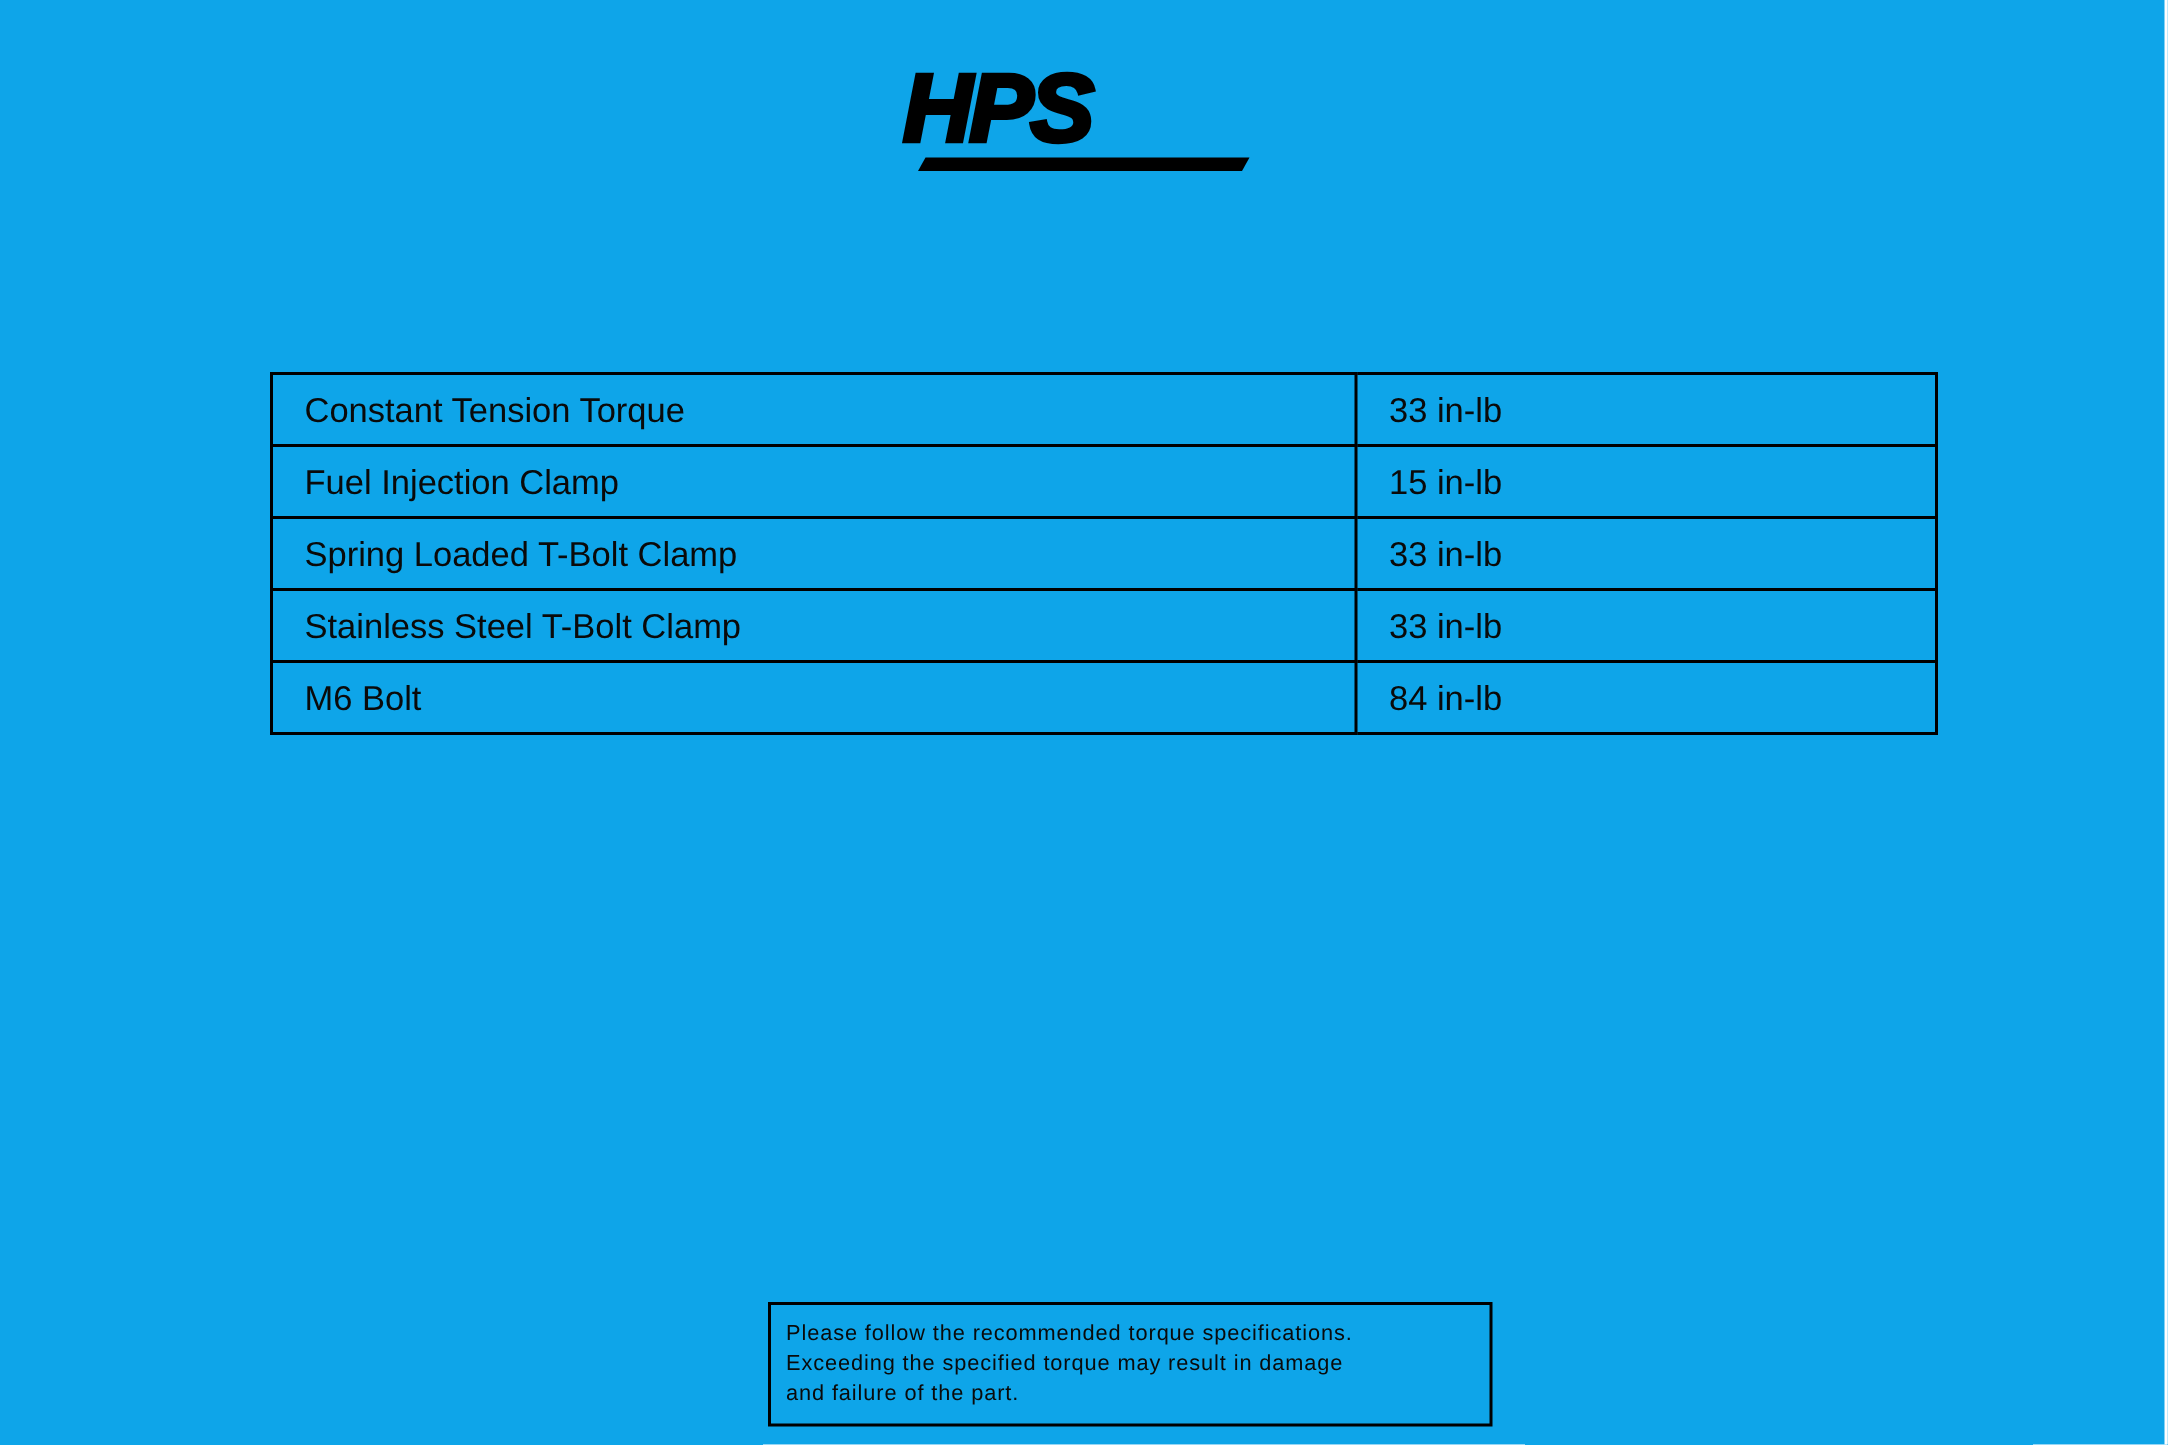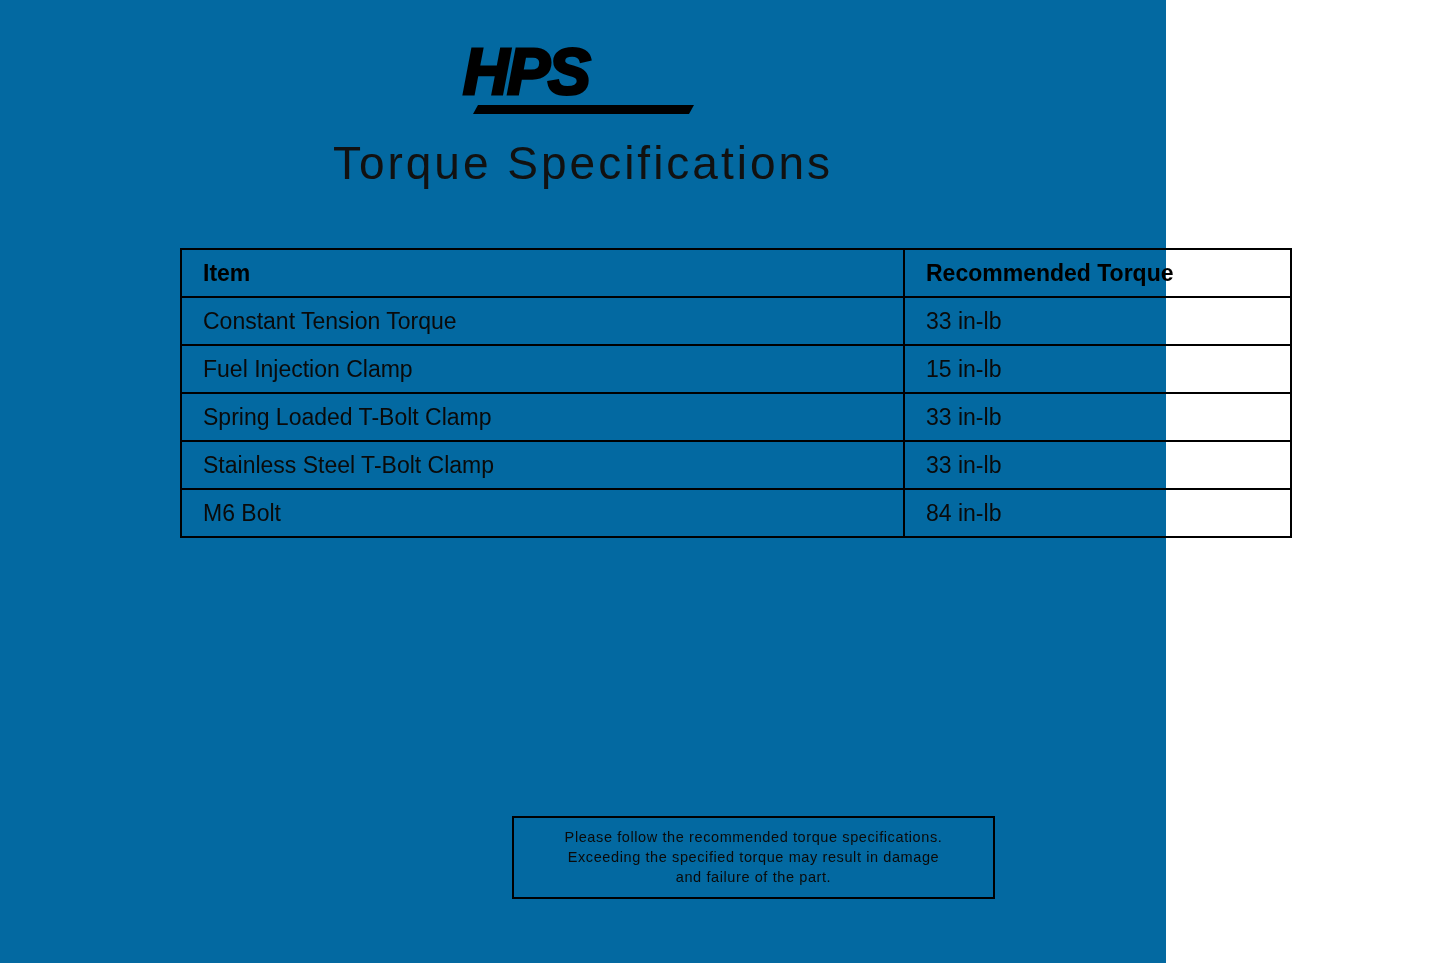--- a/index.html
+++ b/index.html
@@ -14,9 +14,9 @@
   }
   .page {
     position: relative;
-    width: 1166px;
+    width: 1443px;
     height: 963px;
-    background: #0369a1;
+    background: #0ea5e9;
   }
   .logo-wrap {
     position: absolute;

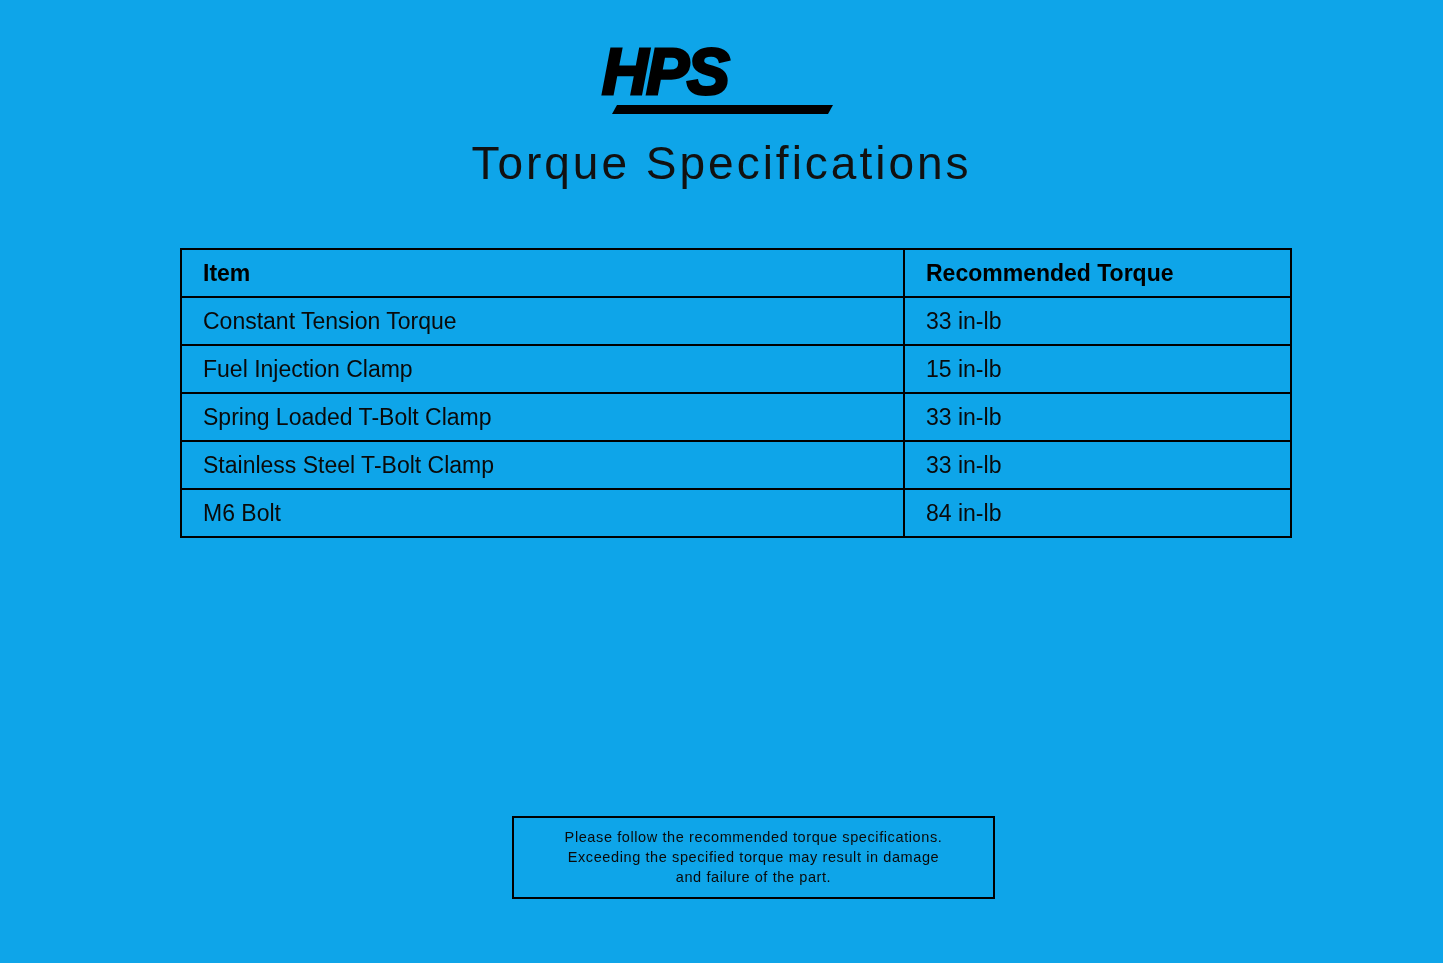--- a/index.html
+++ b/index.html
@@ -88,7 +88,6 @@
     </svg>
   </div>
 
-  <div class="title">Torque Specifications</div>
 
   <table class="spec">
     <colgroup>

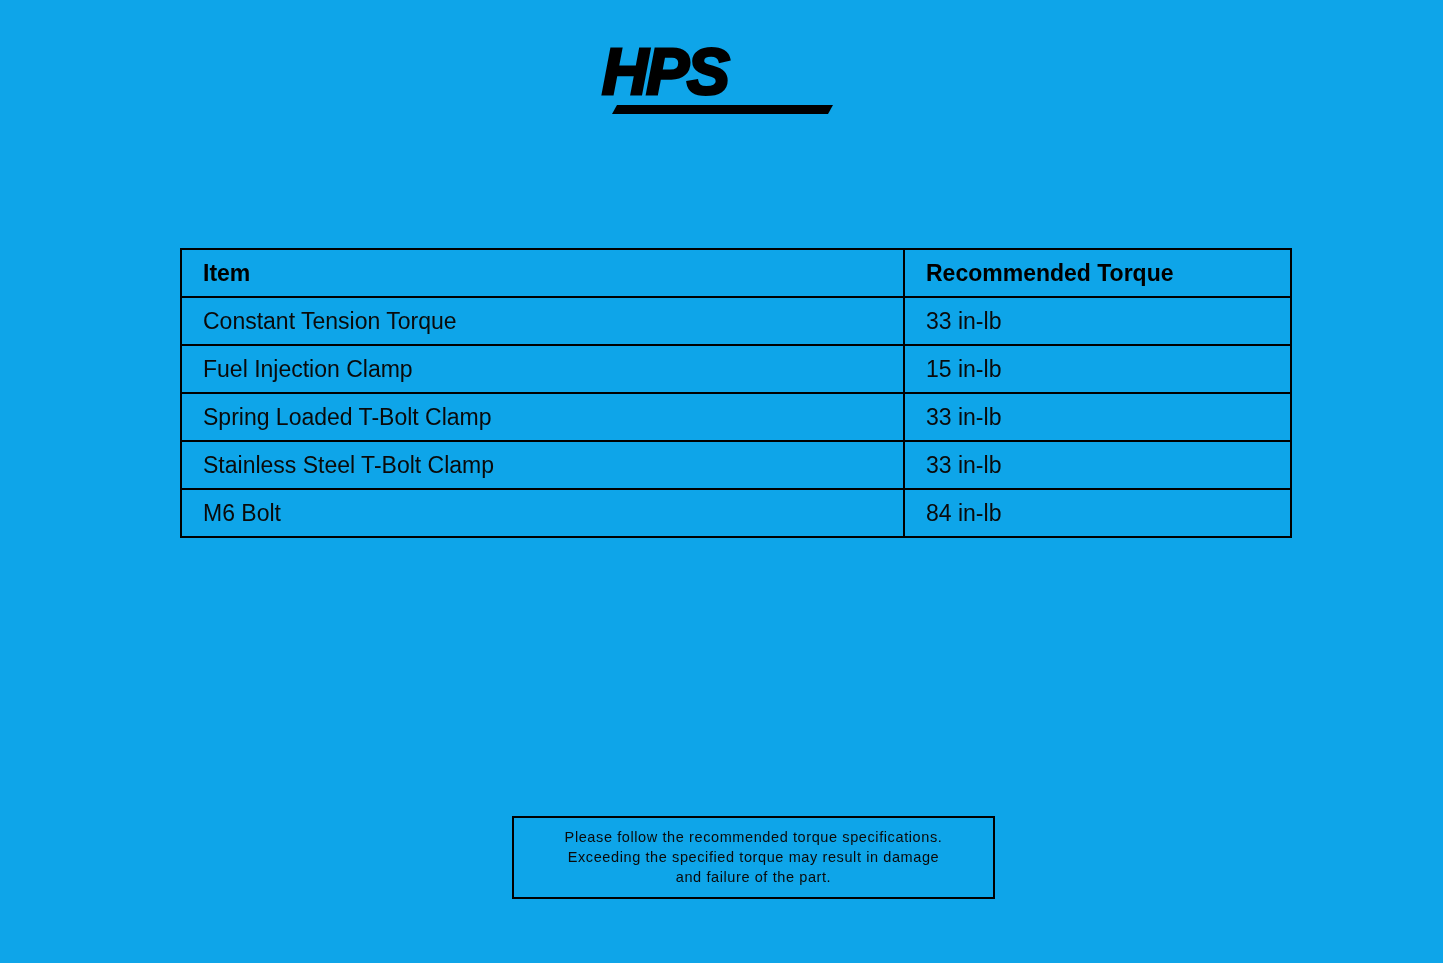--- a/index.html
+++ b/index.html
@@ -95,10 +95,6 @@
         <col class="c-torque">
       </colgroup>
     <tbody>
-        <tr>
-      <th>Item</th>
-      <th>Recommended Torque</th>
-    </tr>
     <tr>
       <td>Constant Tension Torque</td>
       <td>33 in-lb</td>

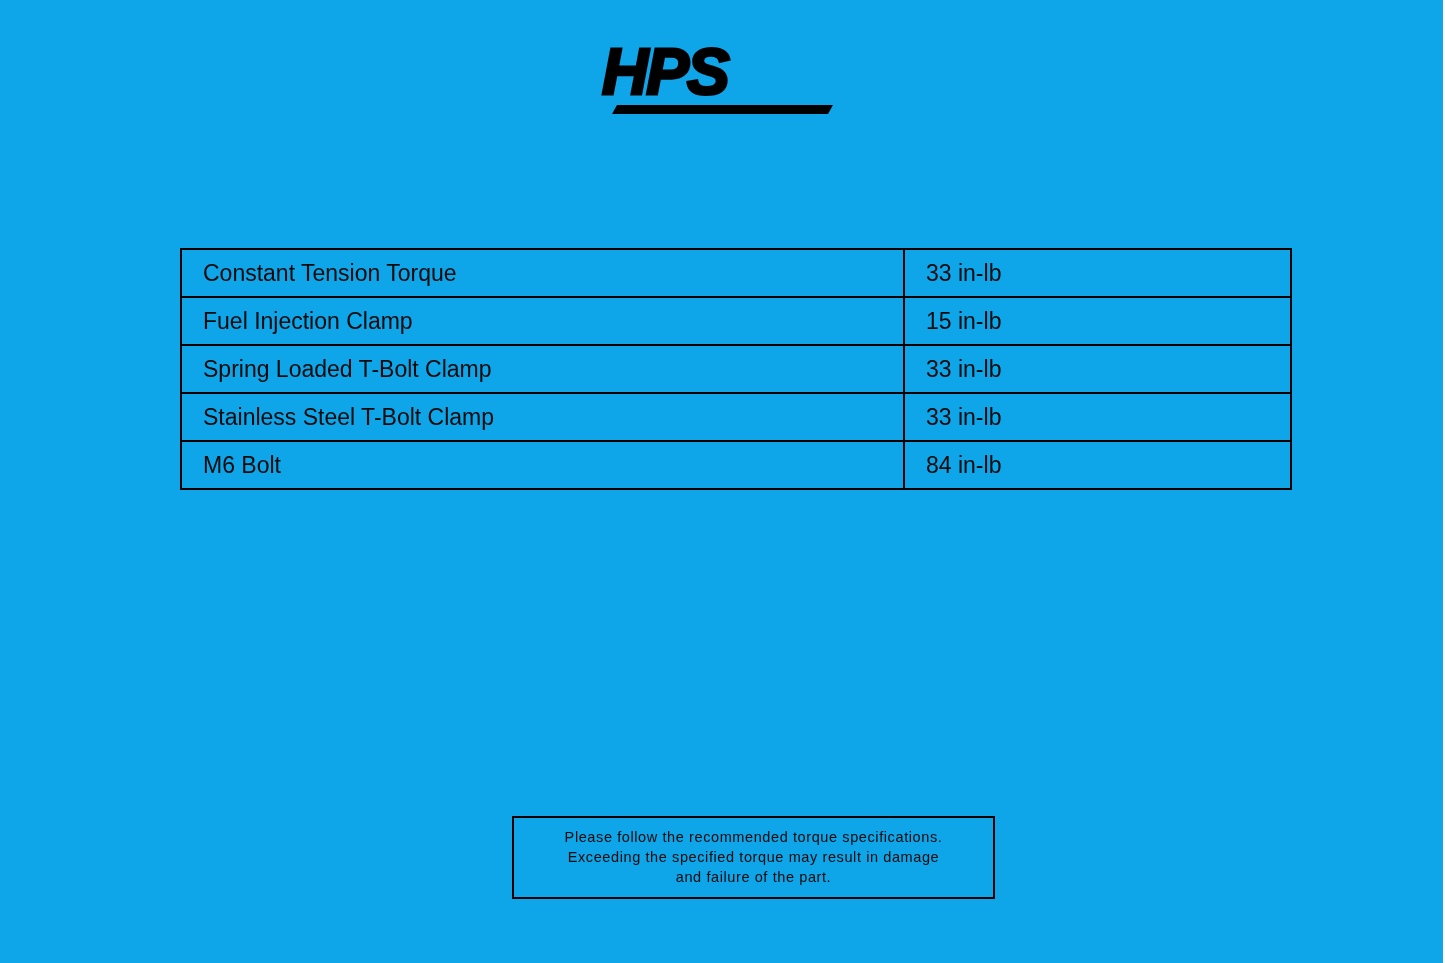--- a/index.html
+++ b/index.html
@@ -61,13 +61,13 @@
   col.c-torque { width: 387px; }
   .note-box {
     position: absolute;
-    top: 816px;
+    top: 868px;
     left: 512px;
     width: 483px;
     border: 2px solid #000000;
     box-sizing: border-box;
     padding: 9px 10px 10px 10px;
-    text-align: center;
+    text-align: left;
   }
   .note-line {
     font-size: 14.5px;

